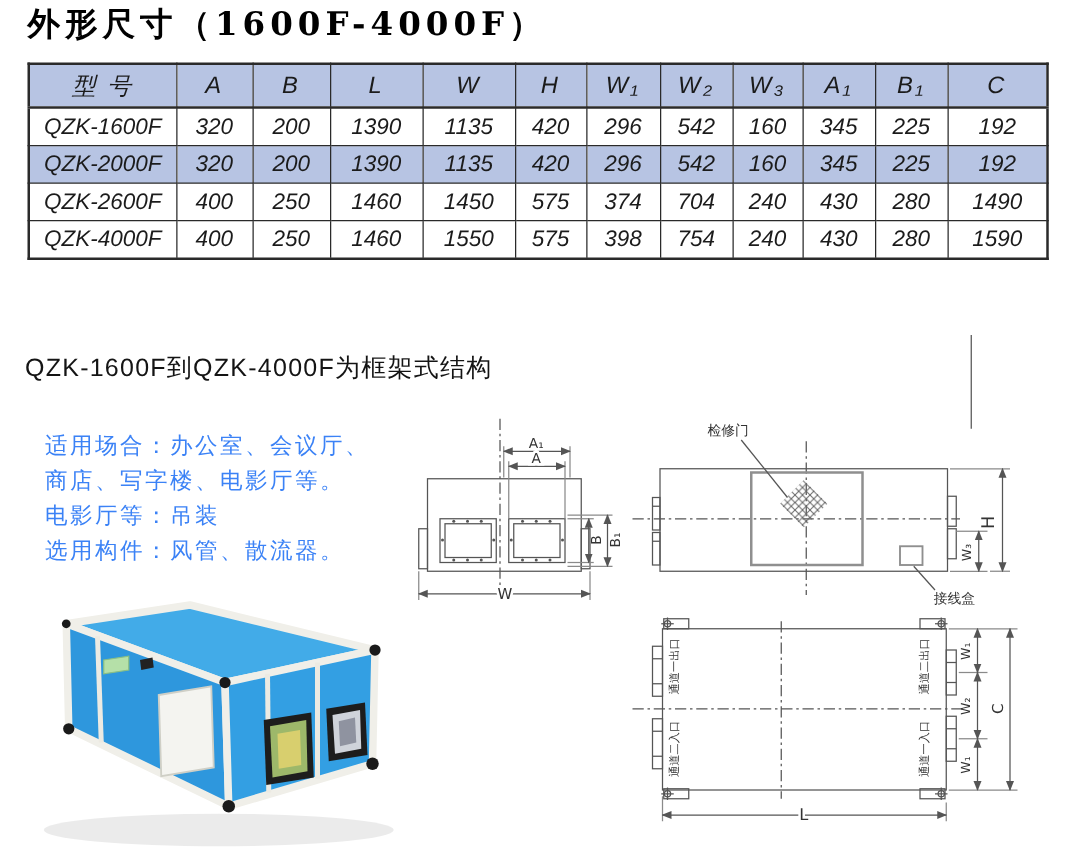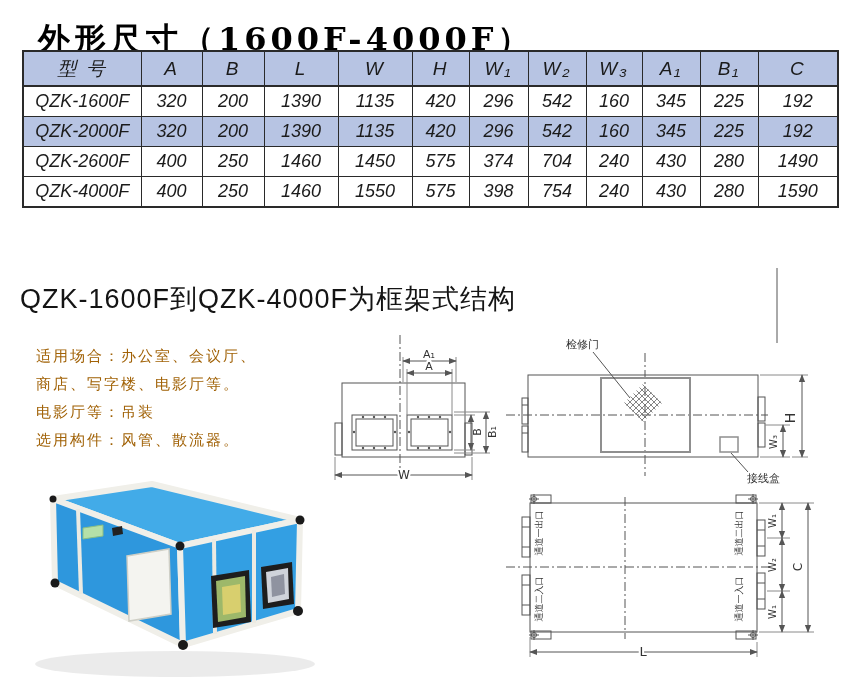--- a/index.html
+++ b/index.html
@@ -8,8 +8,8 @@
   html,body{margin:0;padding:0;background:#ffffff;}
   body{width:859px;height:685px;font-family:"Liberation Sans",sans-serif;position:relative;}
   .page{position:absolute;inset:0;background:#fff;overflow:hidden;}
-  .title{position:absolute;left:22px;top:2px;margin:16px;font-family:"DejaVu Serif",serif;
-         font-weight:bold;font-size:32px;letter-spacing:4px;color:#000;}
+  .title{position:absolute;left:22px;top:2px;margin:0;font-family:"DejaVu Serif",serif;
+         font-weight:bold;font-size:26px;letter-spacing:4px;color:#000;}
   table.dims{position:absolute;left:22px;top:50px;width:815px;border-collapse:collapse;
              table-layout:fixed;border:2px solid var(--tbl-border);font-style:italic;}
   table.dims th, table.dims td{border:1px solid var(--tbl-border);text-align:center;

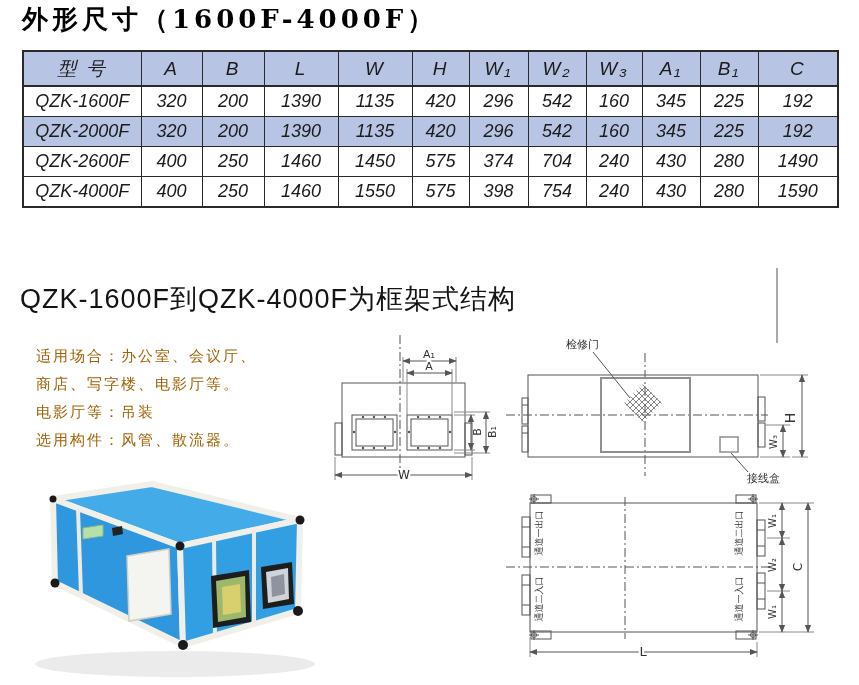--- a/index.html
+++ b/index.html
@@ -17,7 +17,7 @@
   table.dims th{background:var(--hdr-bg);height:33px;font-weight:normal;font-size:19px;letter-spacing:2px;}
   table.dims thead tr{border-bottom:2px solid var(--tbl-border);}
   table.dims tr.alt td{background:var(--alt-bg);}
-  .subtitle{position:absolute;left:20px;top:281px;font-size:27px;color:#141414;letter-spacing:1px;}
+  .subtitle{position:absolute;left:20px;top:281px;font-size:20px;color:#141414;letter-spacing:1px;}
   .info{position:absolute;left:36px;top:342px;font-size:15px;line-height:28px;color:#a16207;letter-spacing:2px;}
   svg{position:absolute;overflow:visible;}
   svg text{font-family:"DejaVu Sans",sans-serif;fill:#333;}

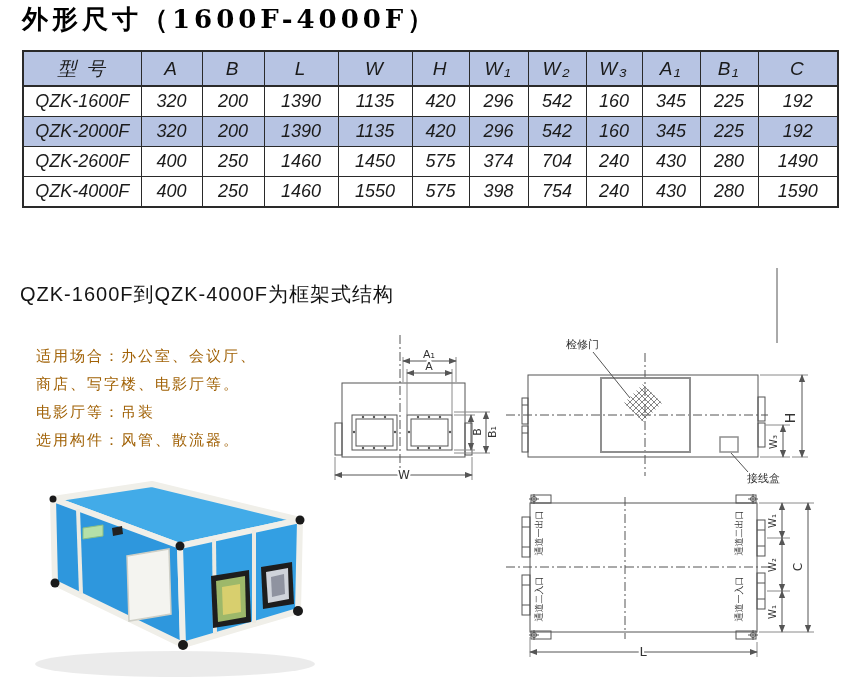--- a/index.html
+++ b/index.html
@@ -18,7 +18,7 @@
   table.dims thead tr{border-bottom:2px solid var(--tbl-border);}
   table.dims tr.alt td{background:var(--alt-bg);}
   .subtitle{position:absolute;left:20px;top:281px;font-size:20px;color:#141414;letter-spacing:1px;}
-  .info{position:absolute;left:36px;top:342px;font-size:15px;line-height:28px;color:#a16207;letter-spacing:2px;}
+  .info{position:absolute;left:36px;top:342px;font-size:18px;line-height:28px;color:#3b82f6;letter-spacing:2px;}
   svg{position:absolute;overflow:visible;}
   svg text{font-family:"DejaVu Sans",sans-serif;fill:#333;}
   .dline{stroke:#555;stroke-width:1;fill:none;}

